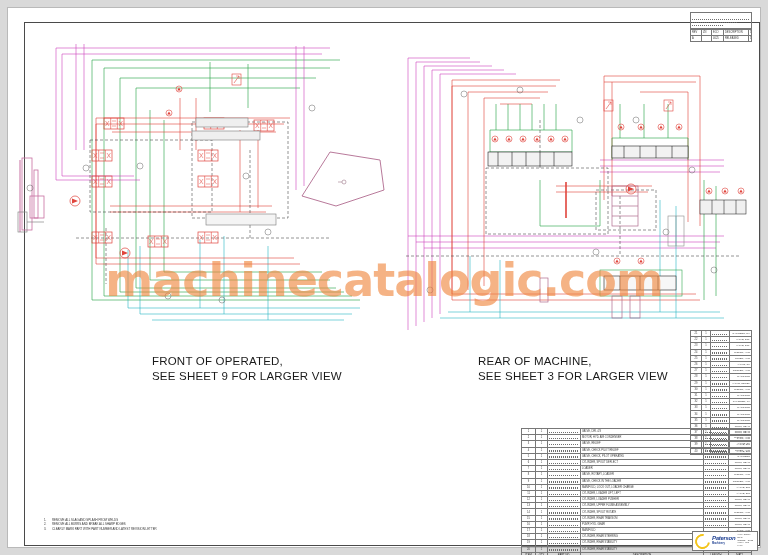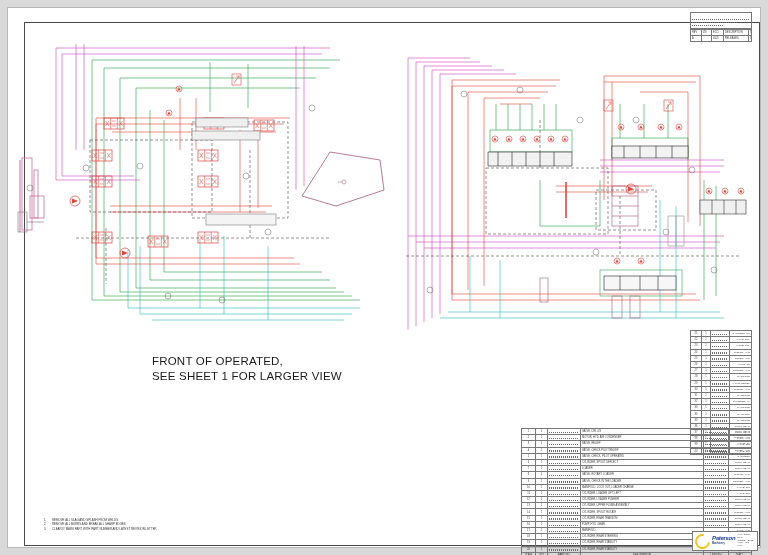--- a/index.html
+++ b/index.html
@@ -478,6 +478,7 @@
   <div class="view-caption" style="left:152px;top:354px;"><span>FRONT OF OPERATED,</span><br><span>SEE SHEET 1 FOR LARGER VIEW</span></div>
 
 
+  <div id="watermark">machinecatalogic.com</div>
 
   <div id="revblock">
     <div id="revnote">

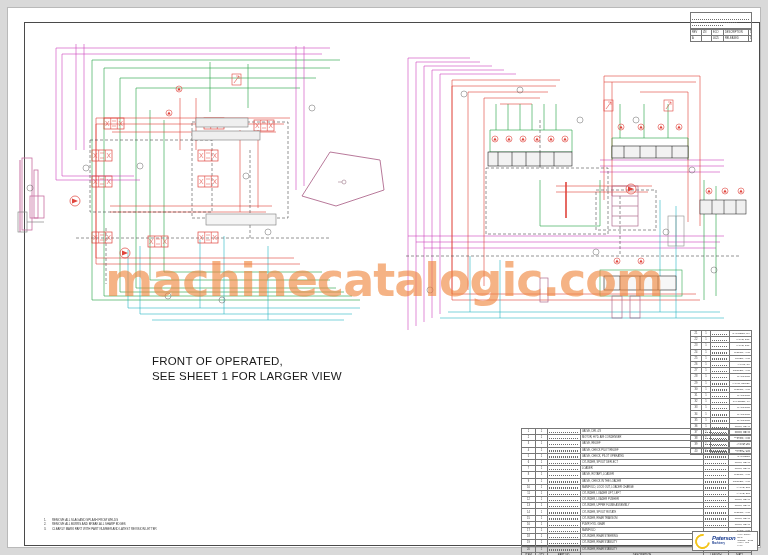--- a/index.html
+++ b/index.html
@@ -477,6 +477,7 @@
 
   <div class="view-caption" style="left:152px;top:354px;"><span>FRONT OF OPERATED,</span><br><span>SEE SHEET 1 FOR LARGER VIEW</span></div>
 
+  <div class="view-caption" style="left:478px;top:354px;"><span>REAR OF MACHINE,</span><br><span>SEE SHEET 3 FOR LARGER VIEW</span></div>
 
   <div id="watermark">machinecatalogic.com</div>
 

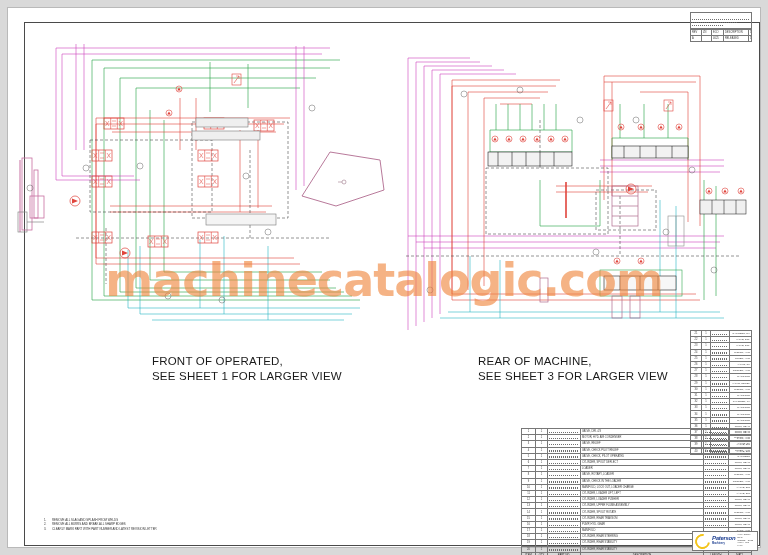--- a/index.html
+++ b/index.html
@@ -475,7 +475,7 @@
     </g>
   </svg>
 
-  <div class="view-caption" style="left:152px;top:354px;"><span>FRONT OF OPERATED,</span><br><span>SEE SHEET 1 FOR LARGER VIEW</span></div>
+  <div class="view-caption" style="left:152px;top:354px;"><span>FRONT OF OPERATED,</span><br><span>SEE SHEET 9 FOR LARGER VIEW</span></div>
 
   <div class="view-caption" style="left:478px;top:354px;"><span>REAR OF MACHINE,</span><br><span>SEE SHEET 3 FOR LARGER VIEW</span></div>
 

